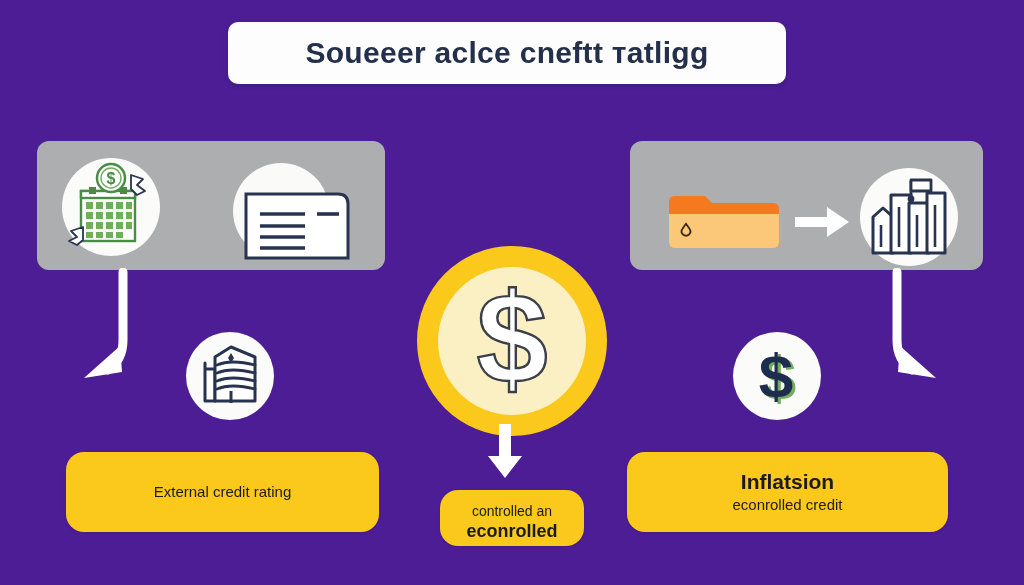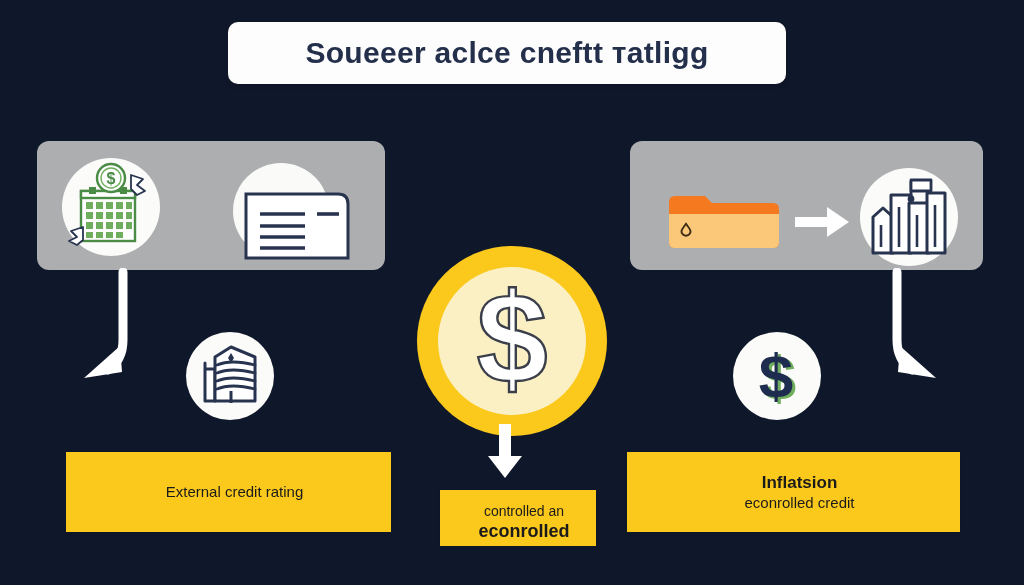--- a/index.html
+++ b/index.html
@@ -14,7 +14,7 @@
     position: relative;
     width: 1024px;
     height: 585px;
-    background: #0f172a;
+    background: #4c1d95;
     overflow: hidden;
   }
 

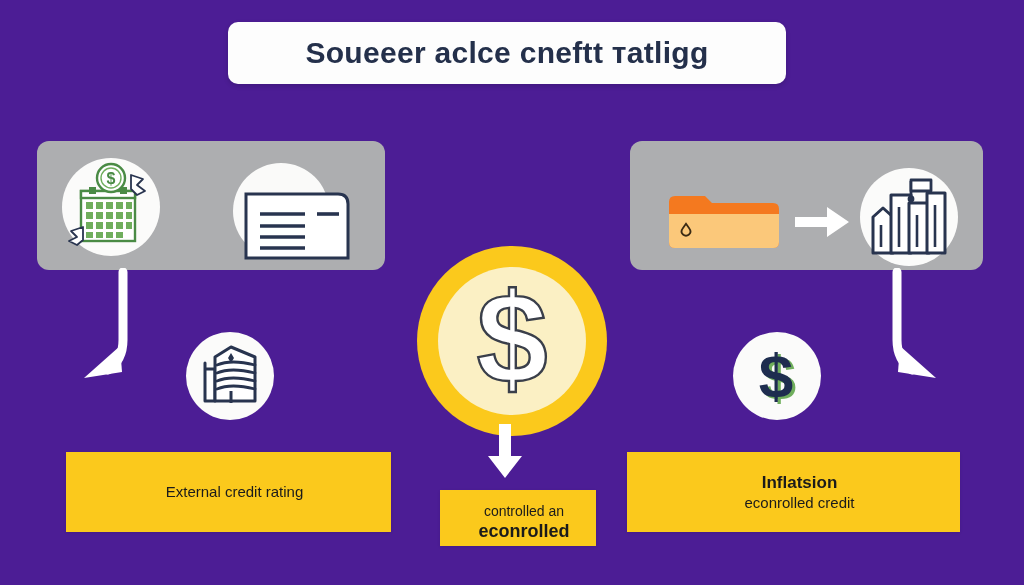--- a/index.html
+++ b/index.html
@@ -132,7 +132,7 @@
   .ybox {
     position: absolute;
     background: #fbc91c;
-    border-radius: 0;
+    border-radius: 18px;
     display: flex;
     flex-direction: column;
     align-items: center;
@@ -140,7 +140,6 @@
     color: #1b1b1b;
     text-align: center;
     box-shadow: 0 1px 3px rgba(0,0,0,0.10);
-    padding-left: 12px;
   }
   .ybox-left  { left: 66px;  top: 452px; width: 313px; height: 80px; }
   .ybox-mid   { left: 440px; top: 490px; width: 144px; height: 56px; }

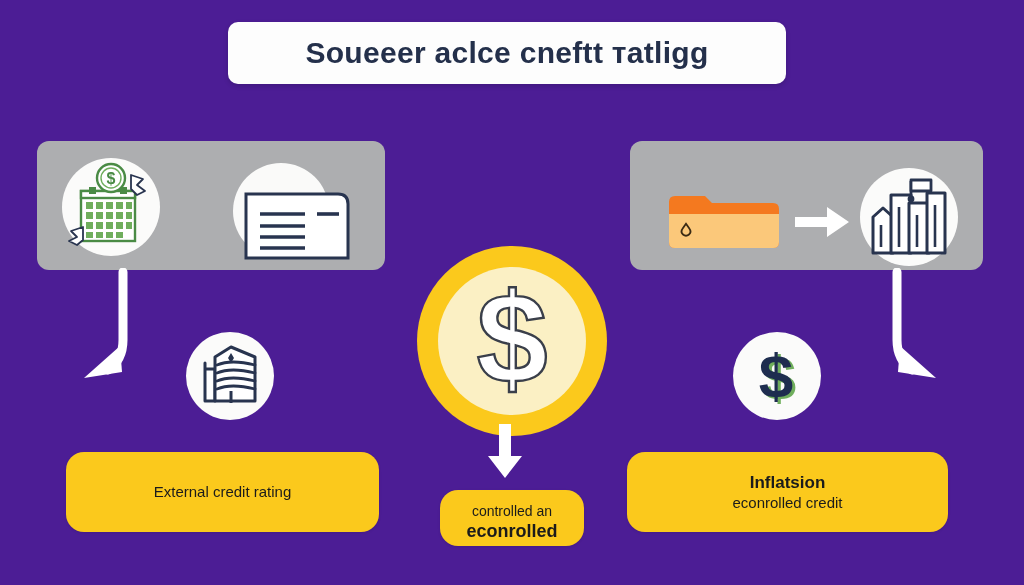--- a/index.html
+++ b/index.html
@@ -146,7 +146,7 @@
   .ybox-right { left: 627px; top: 452px; width: 321px; height: 80px; }
 
   .lbl-main { font-size: 15px; font-weight: normal; line-height: 1.25; }
-  .lbl-bold { font-size: 17px; font-weight: bold; line-height: 1.25; }
+  .lbl-bold { font-size: 21px; font-weight: bold; line-height: 1.25; }
   .lbl-sub  { font-size: 15px; font-weight: normal; line-height: 1.3; }
   .lbl-mid-top { font-size: 14px; font-weight: normal; line-height: 1.2; margin-top: 9px; }
   .lbl-mid-bot { font-size: 18px; font-weight: bold; line-height: 1.25; }

